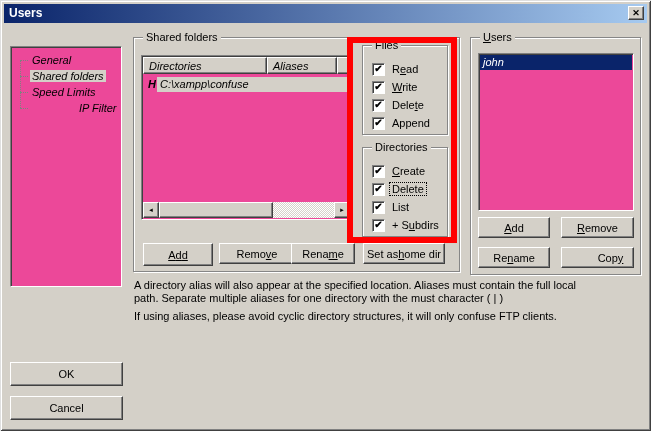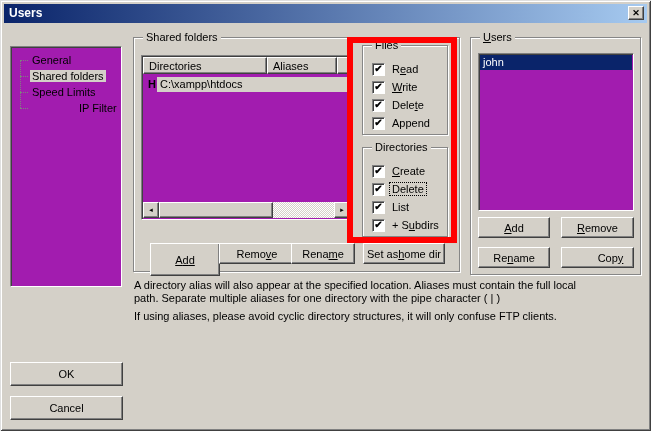--- a/index.html
+++ b/index.html
@@ -32,9 +32,10 @@
     box-shadow: inset -1px -1px 0 #808080;
   }
   .sunken{
-    background:#a21caf;
+    background:#ec4899;
     border:1px solid; border-color:#808080 #fff #fff #808080;
     box-shadow: inset 1px 1px 0 #404040;
+    font-style: italic;
   }
   .btn{
     position:absolute; display:flex; align-items:center; justify-content:center;

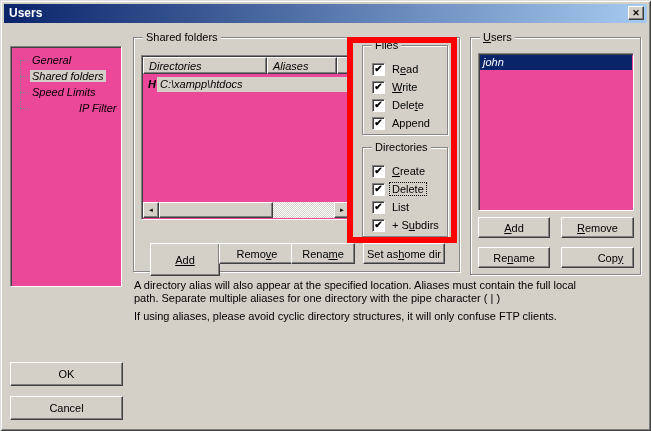--- a/index.html
+++ b/index.html
@@ -149,7 +149,7 @@
     </div>
     <div class="lv-row-marker">H</div>
     <div class="lv-row-band">
-      <span>C:\xampp\htdocs</span>
+      <span>C:\xampp\confuse</span>
     </div>
     <div class="hscroll">
       <div class="hs-btn raised" style="left:0;">◄</div>

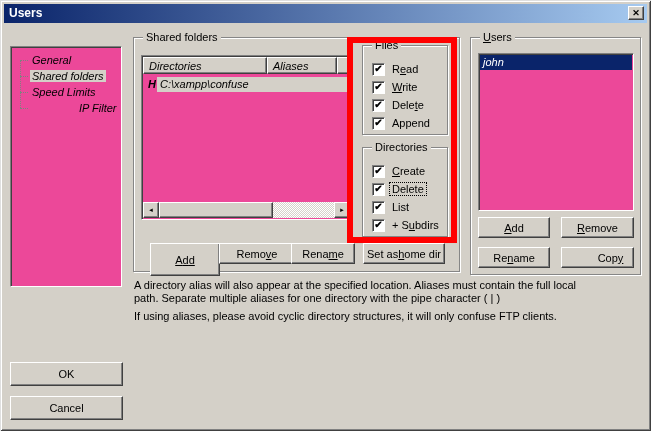--- a/index.html
+++ b/index.html
@@ -158,7 +158,7 @@
     </div>
   </div>
 
-  <div class="btn" style="left:150px; top:243px; width:70px; height:33px;text-decoration:underline;">A<u>d</u>d</div>
+  <div class="btn" style="left:143px; top:243px; width:70px; height:23px;text-decoration:underline;">A<u>d</u>d</div>
   <div class="btn" style="left:219px; top:243px; width:76px; height:21px;">Remo<u>v</u>e</div>
   <div class="btn" style="left:291px; top:243px; width:64px; height:21px;">Rena<u>m</u>e</div>
   <div class="btn" style="left:363px; top:243px; width:82px; height:21px;">Set as <u>h</u>ome dir</div>

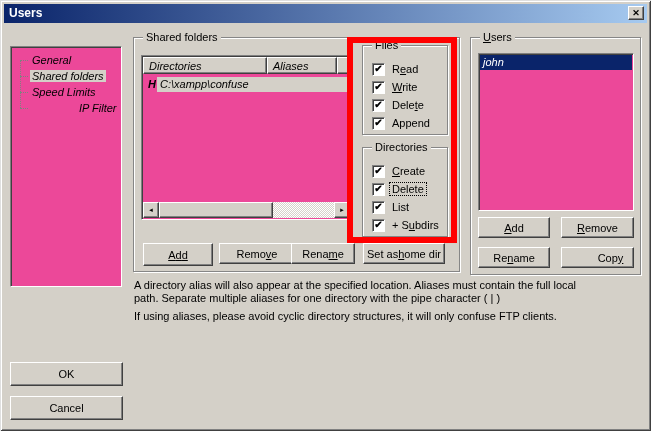--- a/index.html
+++ b/index.html
@@ -219,7 +219,7 @@
   <div class="btn" style="left:561px; top:247px; width:73px; height:21px;padding-left:26px;">Cop<u>y</u></div>
 
   <div class="help-line" style="top:279px;">A directory alias will also appear at the specified location. Aliases must contain the full local</div>
-  <div class="help-line" style="top:292px;">path. Separate multiple aliases for one directory with the pipe character ( | )</div>
+  <div class="help-line" style="top:292px;">path. Separate multiple aliases for one directory with the must character ( | )</div>
   <div class="help-line" style="top:310px;">If using aliases, please avoid cyclic directory structures, it will only confuse FTP clients.</div>
 
   <div class="btn" style="left:10px; top:362px; width:113px; height:24px;">OK</div>

